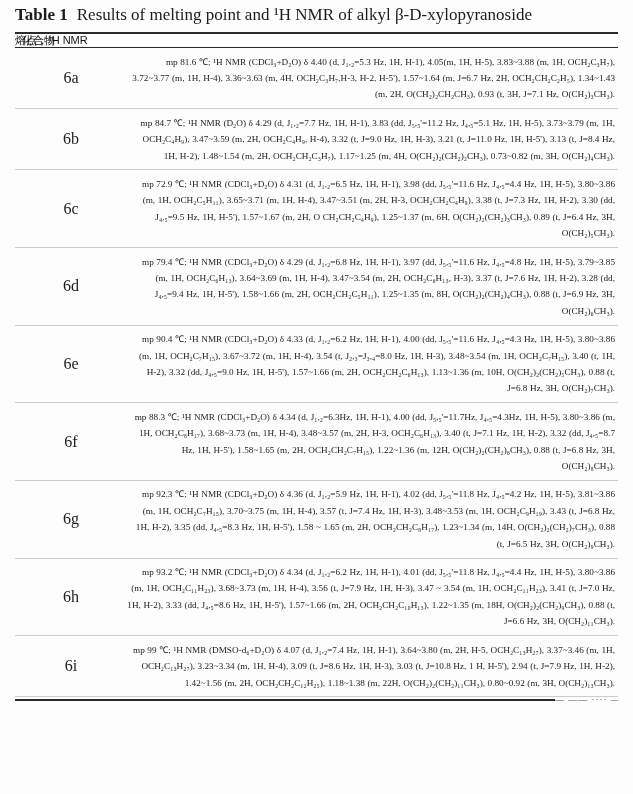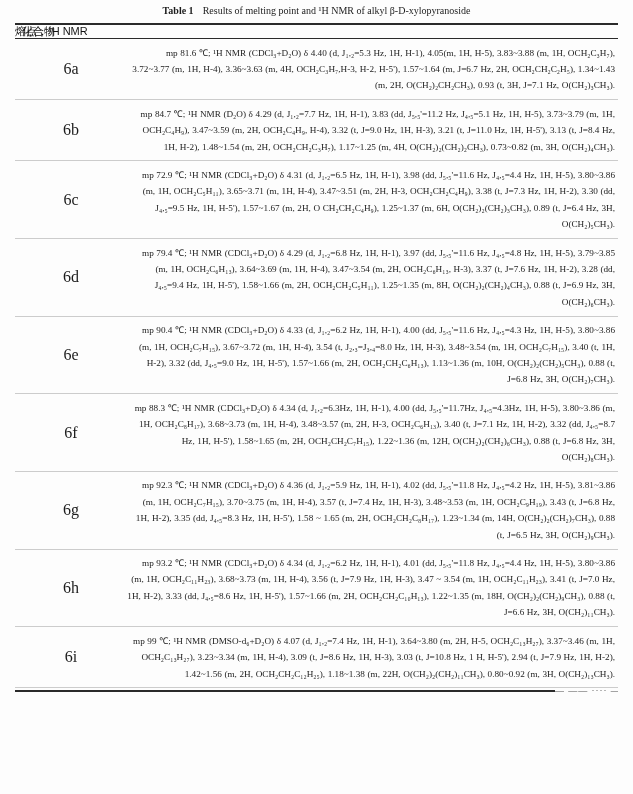--- a/index.html
+++ b/index.html
@@ -19,7 +19,7 @@
   }
   .title-cn .t-label { font-weight: bold; margin-right: 9px; }
   .title-en {
-    text-align: center; font-size: 10px; margin: 0 0 7px 0;
+    text-align: left; font-size: 17px; margin: 0 0 7px 0;
   }
   .title-en .t-label { font-weight: bold; margin-right: 9px; }
 

